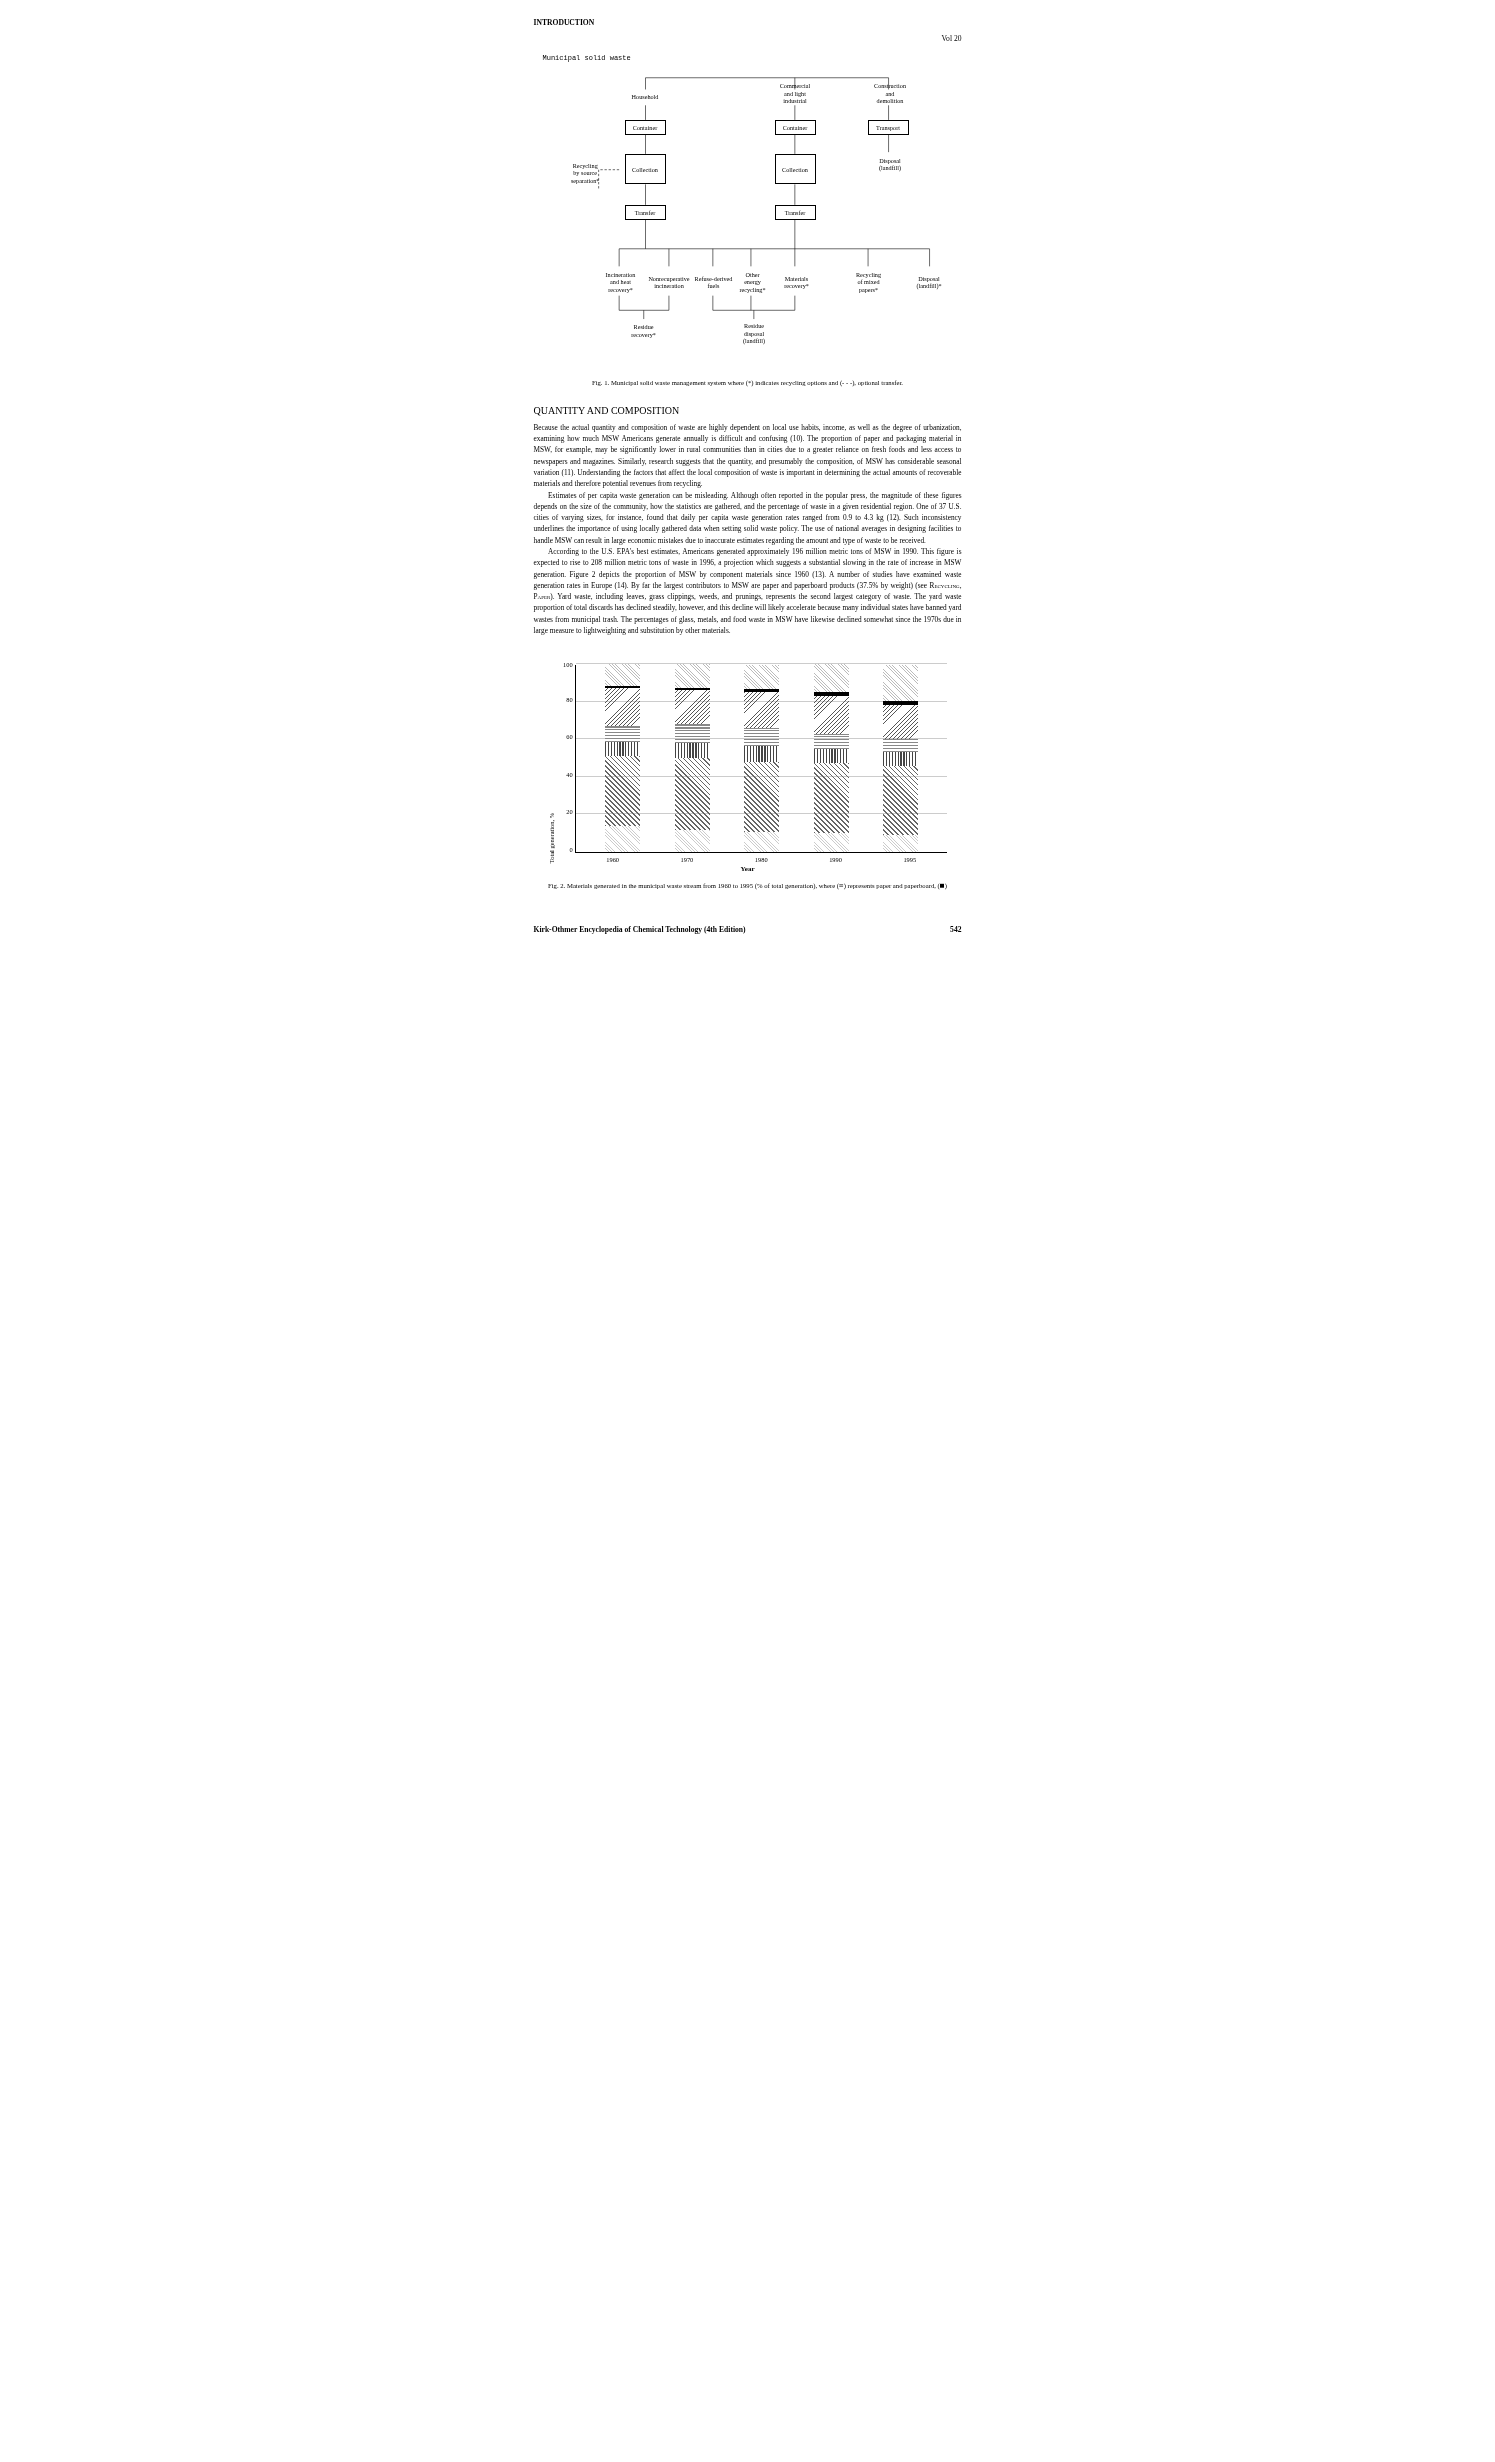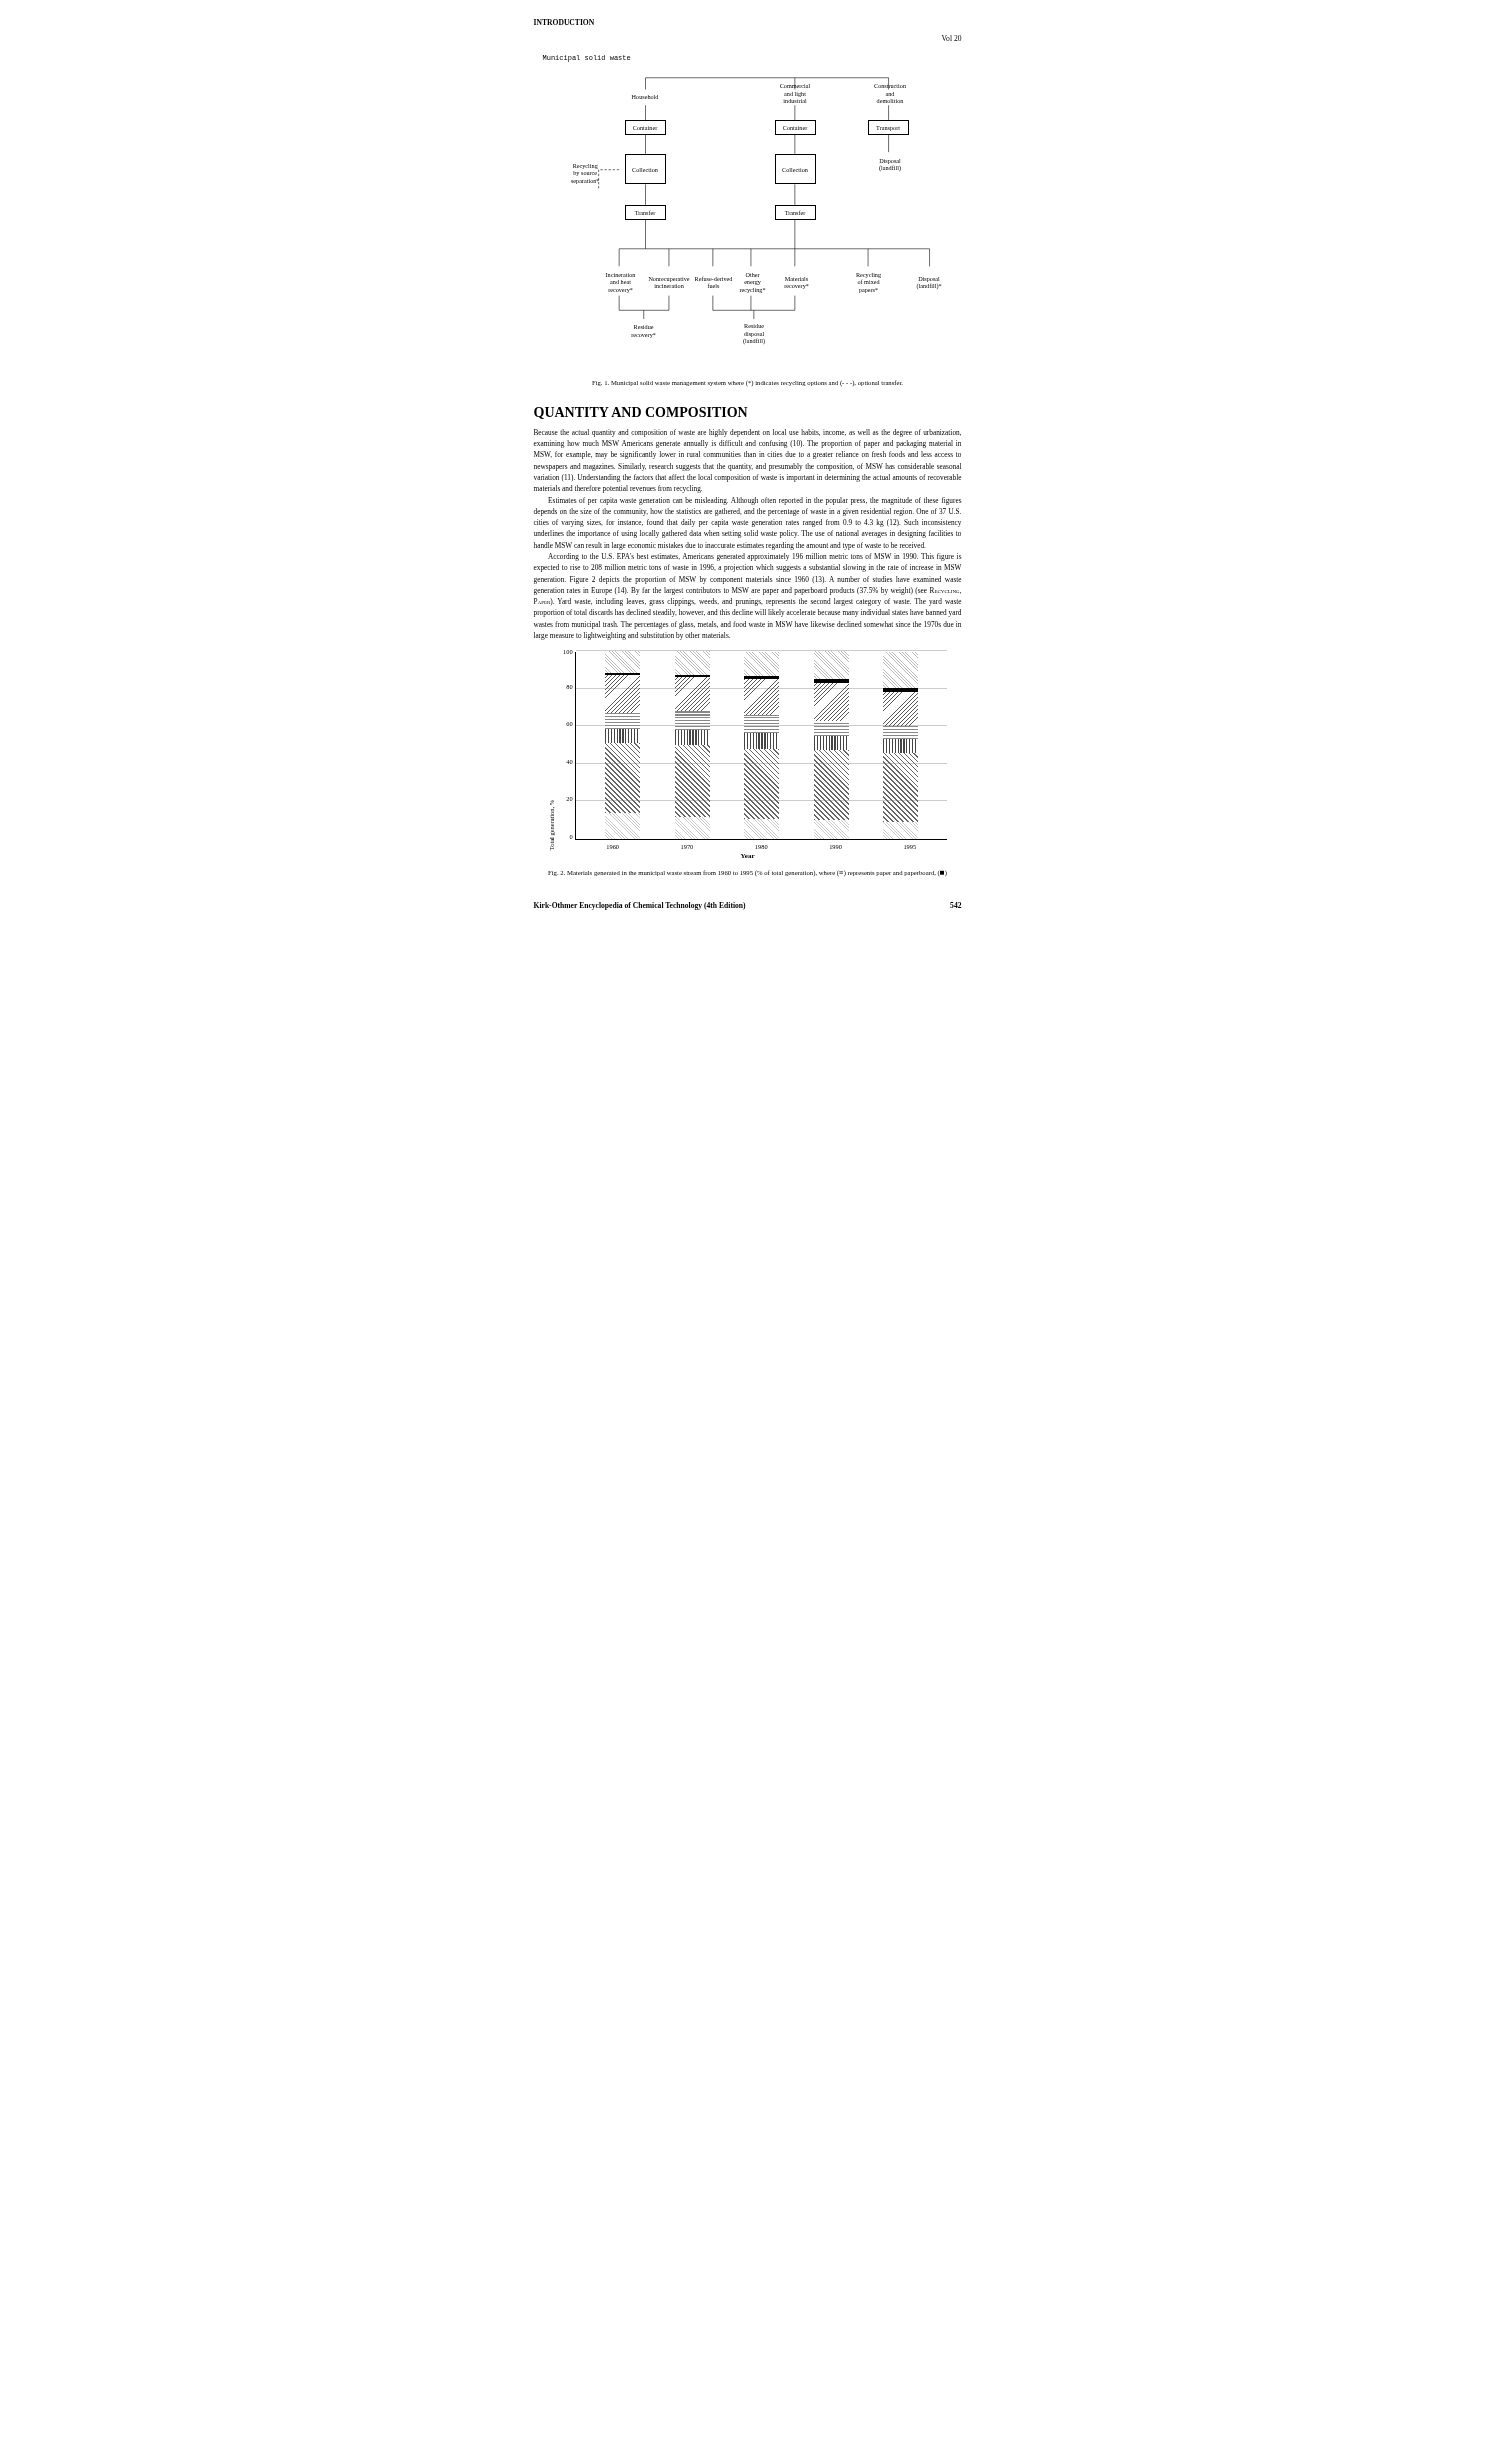--- a/index.html
+++ b/index.html
@@ -77,8 +77,8 @@
 
     
     .section-heading {
-      font-size: 14px;
-      font-weight: bold;
+      font-size: 10px;
+      font-weight: normal;
       margin: 11.7px 0 5.9px 0;
     }
 

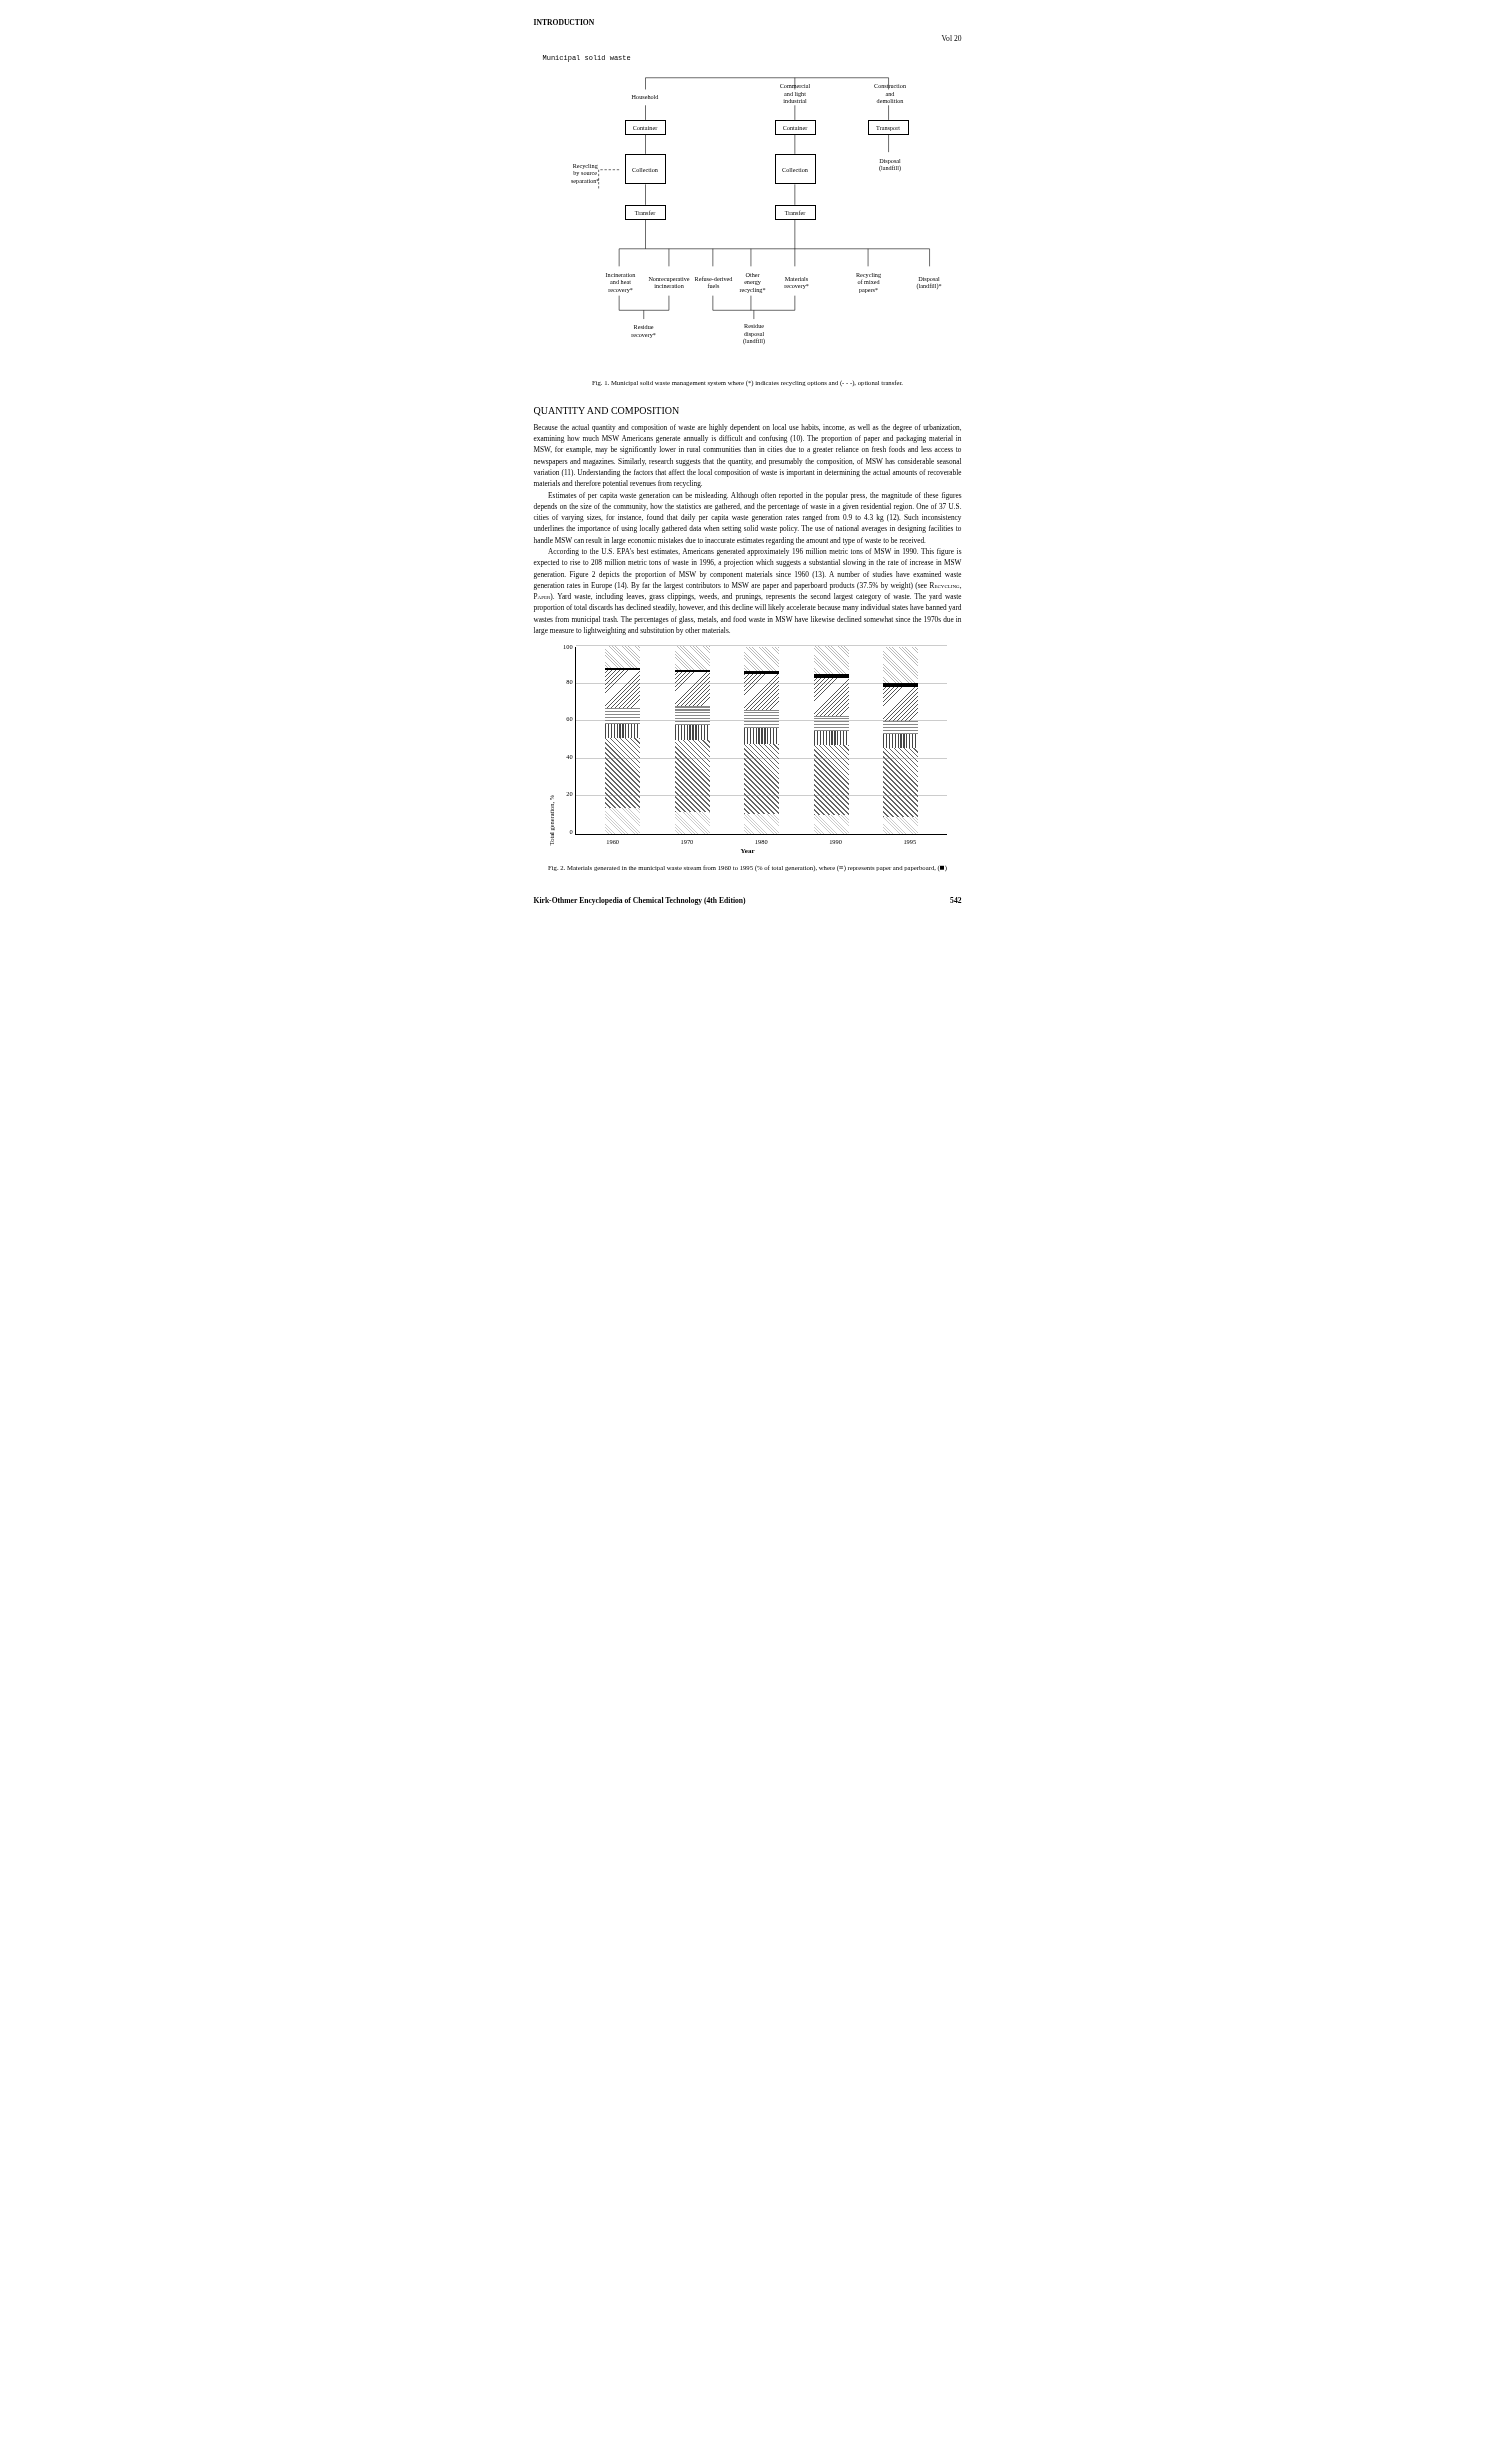--- a/index.html
+++ b/index.html
@@ -98,7 +98,7 @@
 
     
     .chart-container {
-      margin: 11px auto;
+      margin: 29px auto;
       position: relative;
       width: 399px;
       font-family: Liberation Serif, serif;

